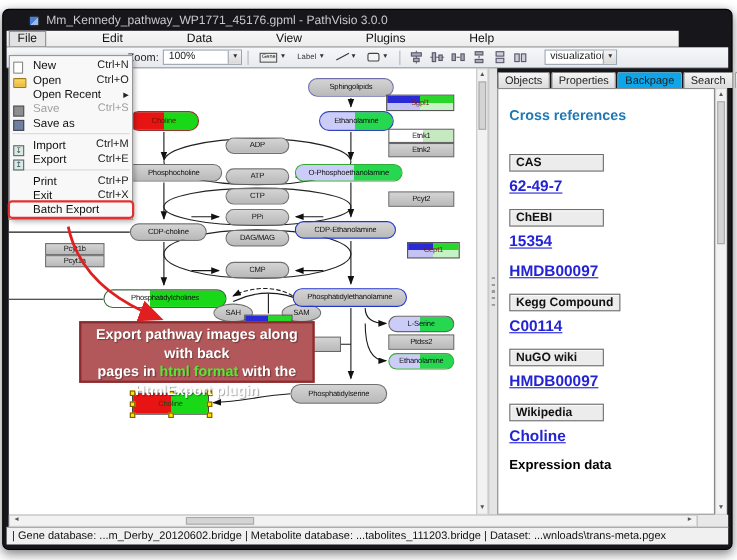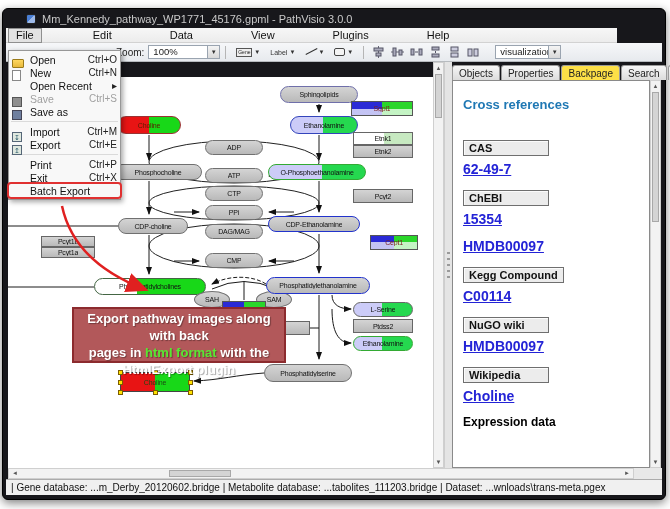--- a/index.html
+++ b/index.html
@@ -407,14 +407,14 @@
 
   <div class="filemenu" id="filemenu">
       <div class="fm-item">
+        <span class="fm-ic"><span class="ic-new" style="display: inline-block;"></span></span>
+        <span class="fm-lb">New</span>
+        <span class="fm-sc">Ctrl+N</span>
+      </div>
+      <div class="fm-item">
         <span class="fm-ic"><span class="ic-folder" style="display: inline-block;"></span></span>
         <span class="fm-lb">Open</span>
         <span class="fm-sc">Ctrl+O</span>
-      </div>
-      <div class="fm-item">
-        <span class="fm-ic"><span class="ic-new" style="display: inline-block;"></span></span>
-        <span class="fm-lb">New</span>
-        <span class="fm-sc">Ctrl+N</span>
       </div>
       <div class="fm-item">
         <span class="fm-ic"></span>

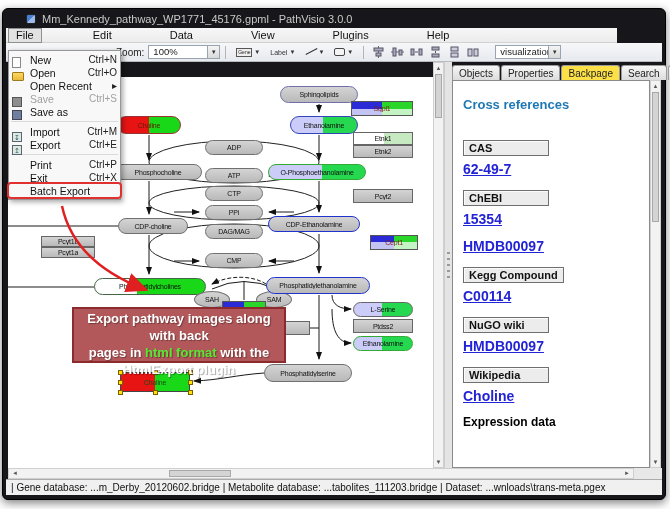--- a/index.html
+++ b/index.html
@@ -56,7 +56,7 @@
   .tabsrow { position:absolute; left:452px; top:63px; width:210px; height:17px; display:flex; align-items:flex-end; }
   .tab { font-size:10px; padding:2px 6px 1px 6px; background:linear-gradient(#f6f6f6,#dcdcdc);
          border:1px solid #9a9a9a; border-bottom:none; border-radius:3px 3px 0 0; margin-right:1px; color:#222; }
-  .tab.active { background:#fde047; padding-bottom:2px; position:relative; top:1px; }
+  .tab.active { background:#0ea5e9; padding-bottom:2px; position:relative; top:1px; }
   .panel { position:absolute; left:452px; top:80px; width:198px; height:388px; background:#fff;
            border:1px solid #8a8a8a; padding:6px 10px 0 10px; overflow:hidden; }
   .bp-heading { color:#1f78b4; font-weight:bold; font-size:13px; margin:10px 0 26px 0; }

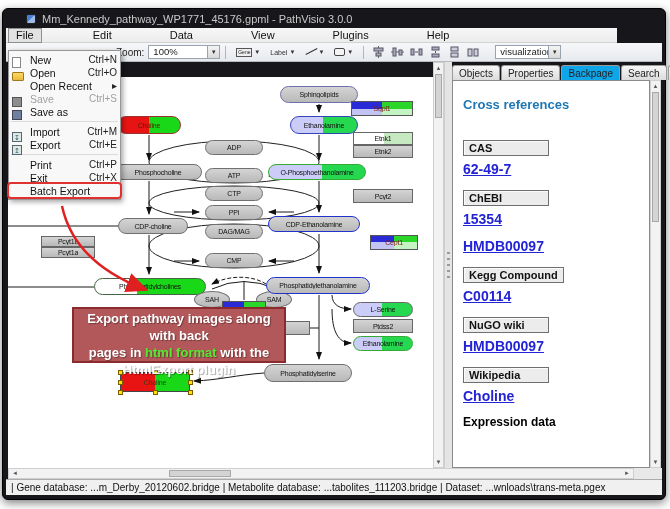--- a/index.html
+++ b/index.html
@@ -44,7 +44,7 @@
   .viz-combo { width:66px; margin-left:12px; }
 
   
-  .canvas { position:absolute; left:8px; top:62px; width:425px; height:406px; background:#fff; overflow:hidden;margin-top:15px; }
+  .canvas { position:absolute; left:8px; top:62px; width:425px; height:406px; background:#fff; overflow:hidden; }
   .cv-vscroll { position:absolute; left:433px; top:62px; width:11px; height:406px; background:#f2f2f2; border:1px solid #cfcfcf; font-size:6px; color:#555; }
   .cv-vscroll .th { position:absolute; left:1px; top:11px; width:7px; height:44px; background:#d4d4d4; border:1px solid #a8a8a8; }
   .sc-ar { position:absolute; left:0; width:9px; height:10px; text-align:center; line-height:10px; }

